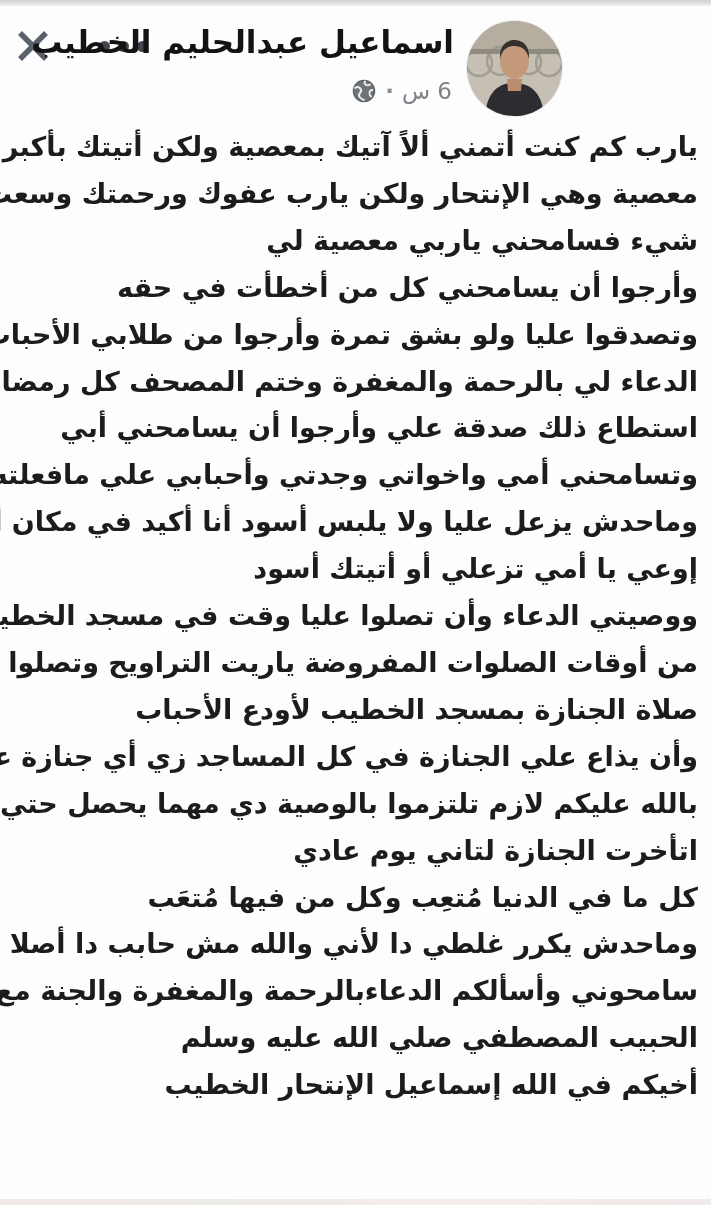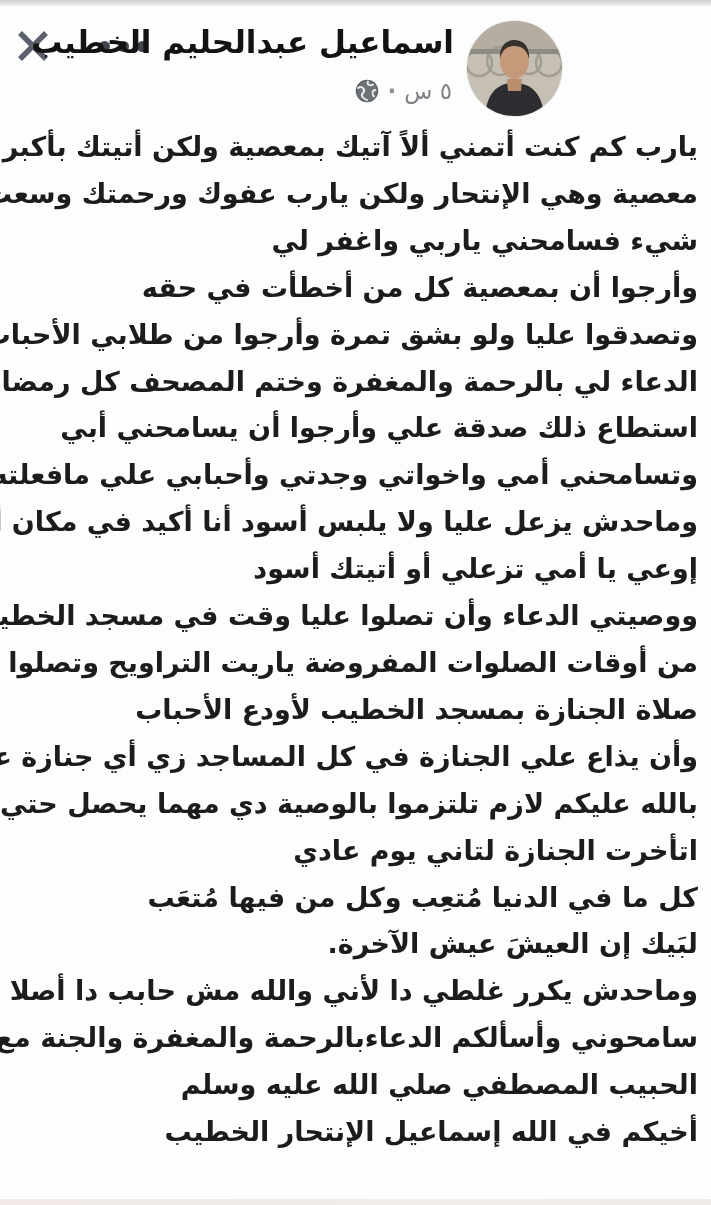--- a/index.html
+++ b/index.html
@@ -120,7 +120,7 @@
   <div class="author-name">اسماعيل عبدالحليم الخطيب</div>
 
   <div class="meta-row">
-    <span>٥ س</span>
+    <span>6 س</span>
     <span class="sep">·</span>
     <svg class="globe" viewBox="0 0 26 26">
       <circle cx="13" cy="13" r="10.5" fill="#6e7378"></circle>

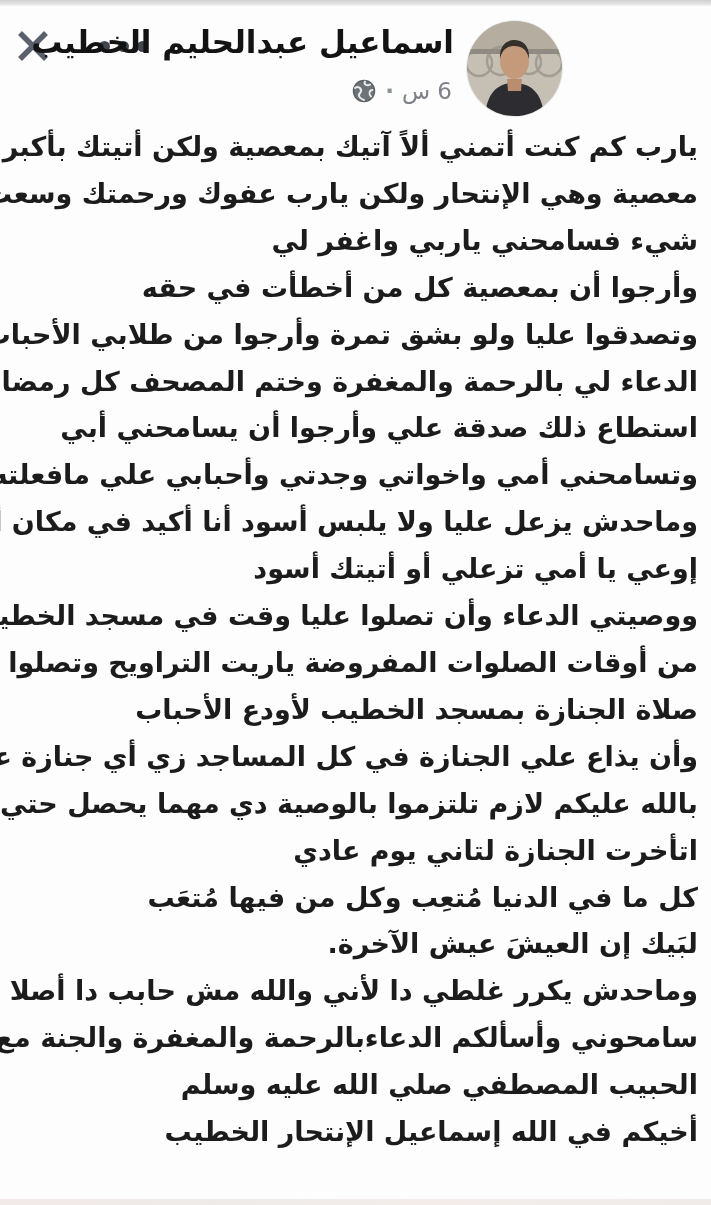--- a/index.html
+++ b/index.html
@@ -154,7 +154,7 @@
 <main class="post-text">
     <div class="post-line">يارب كم كنت أتمني ألاً آتيك بمعصية ولكن أتيتك بأكبر</div>
     <div class="post-line">معصية وهي الإنتحار ولكن يارب عفوك ورحمتك وسعت كل</div>
-    <div class="post-line">شيء فسامحني ياربي واغفر لي</div>
+    <div class="post-line">شيء فسامحني ياربي معصية لي</div>
     <div class="post-line">وأرجوا أن بمعصية كل من أخطأت في حقه</div>
     <div class="post-line">وتصدقوا عليا ولو بشق تمرة وأرجوا من طلابي الأحباب</div>
     <div class="post-line">الدعاء لي بالرحمة والمغفرة وختم المصحف كل رمضان لمن</div>

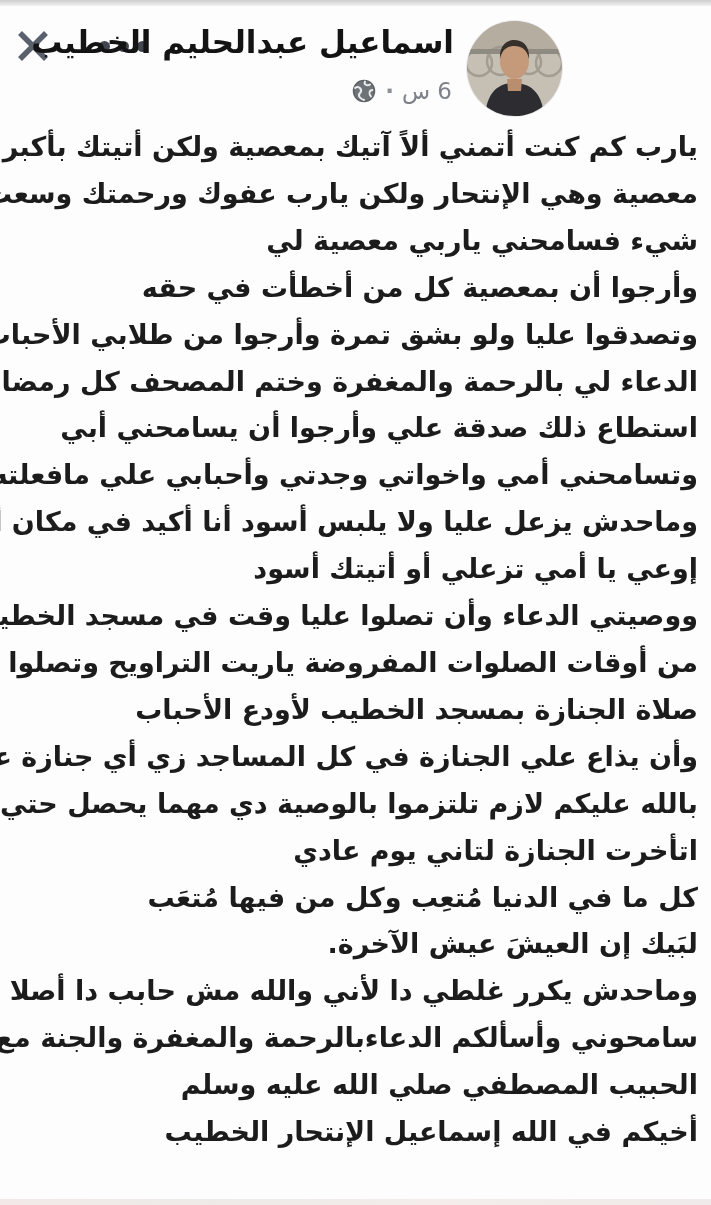--- a/index.html
+++ b/index.html
@@ -155,7 +155,7 @@
     <div class="post-line">يارب كم كنت أتمني ألاً آتيك بمعصية ولكن أتيتك بأكبر</div>
     <div class="post-line">معصية وهي الإنتحار ولكن يارب عفوك ورحمتك وسعت كل</div>
     <div class="post-line">شيء فسامحني ياربي معصية لي</div>
-    <div class="post-line">وأرجوا أن بمعصية كل من أخطأت في حقه</div>
+    <div class="post-line">وأرجوا أن يسامحني كل من أخطأت في حقه</div>
     <div class="post-line">وتصدقوا عليا ولو بشق تمرة وأرجوا من طلابي الأحباب</div>
     <div class="post-line">الدعاء لي بالرحمة والمغفرة وختم المصحف كل رمضان لمن</div>
     <div class="post-line">استطاع ذلك صدقة علي وأرجوا أن يسامحني أبي</div>

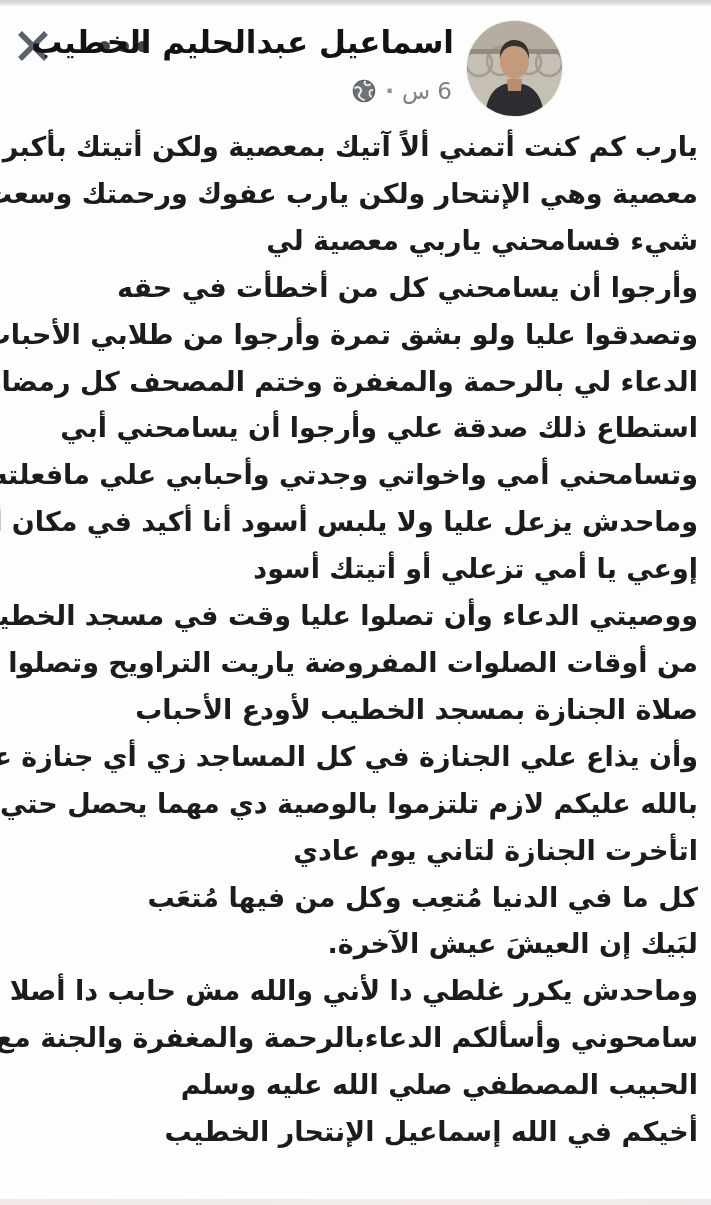--- a/index.html
+++ b/index.html
@@ -169,7 +169,6 @@
     <div class="post-line">بالله عليكم لازم تلتزموا بالوصية دي مهما يحصل حتي لو</div>
     <div class="post-line">اتأخرت الجنازة لتاني يوم عادي</div>
     <div class="post-line">كل ما في الدنيا مُتعِب وكل من فيها مُتعَب</div>
-    <div class="post-line">لبَيك إن العيشَ عيش الآخرة.</div>
     <div class="post-line">وماحدش يكرر غلطي دا لأني والله مش حابب دا أصلا</div>
     <div class="post-line">سامحوني وأسألكم الدعاءبالرحمة والمغفرة والجنة مع</div>
     <div class="post-line">الحبيب المصطفي صلي الله عليه وسلم</div>

